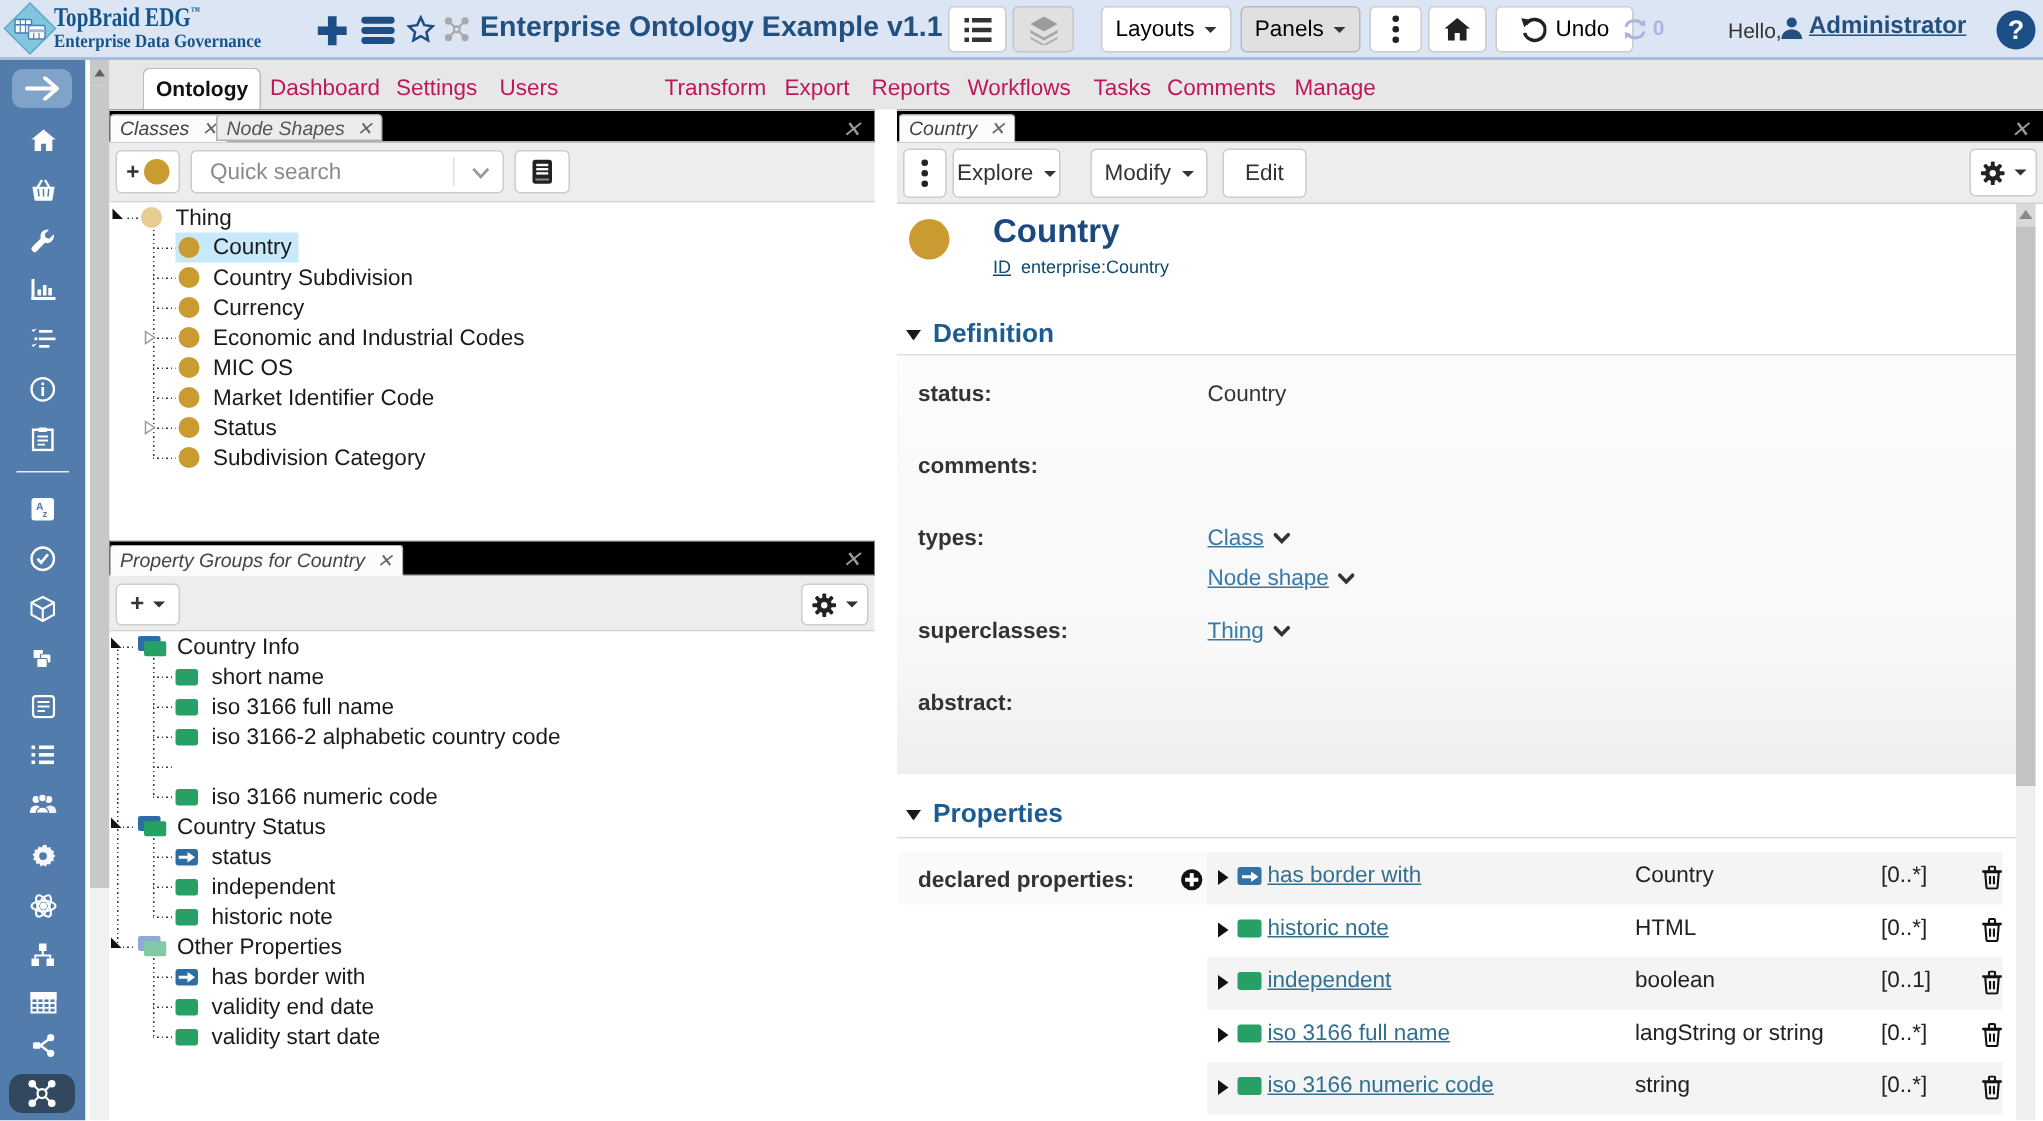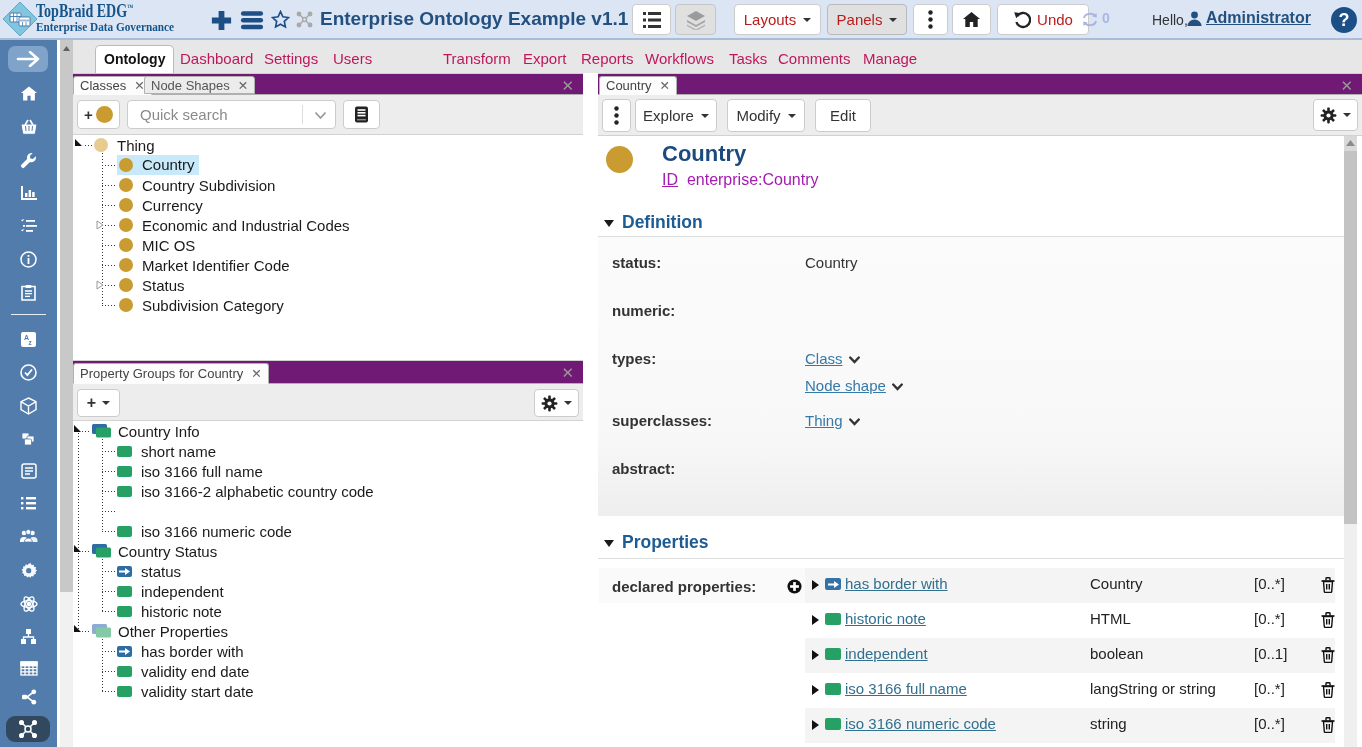--- a/index.html
+++ b/index.html
@@ -14,7 +14,7 @@
 #logo-text1 sup { font-size:8px; }
 #logo-text2 { left:36px; top:20px; font-family:"Liberation Serif", serif; font-weight:bold; font-size:12.5px; color:#15548a; transform:scaleX(0.9); transform-origin:0 0; white-space:nowrap; }
 #hdr-title { left:320px; top:8px; font-size:19px; font-weight:bold; color:#24507f; }
-.hbtn { position:absolute; top:4px; height:31px; background:#fff; border:1px solid #ccc; border-radius:4px; display:flex; align-items:center; justify-content:center; font-size:15px; color:#b91c1c; }
+.hbtn { position:absolute; top:4px; height:31px; background:#fff; border:1px solid #ccc; border-radius:4px; display:flex; align-items:center; justify-content:center; font-size:15px; color:#000000; }
 .hbtn.gray { background:#e0e0e0; }
 .caret { display:inline-block; width:0; height:0; border-left:4px solid transparent; border-right:4px solid transparent; border-top:4px solid #333; margin-left:7px; }
 #redo-grp { left:1082px; top:11px; color:#aab7e2; font-size:14px; font-weight:bold; }

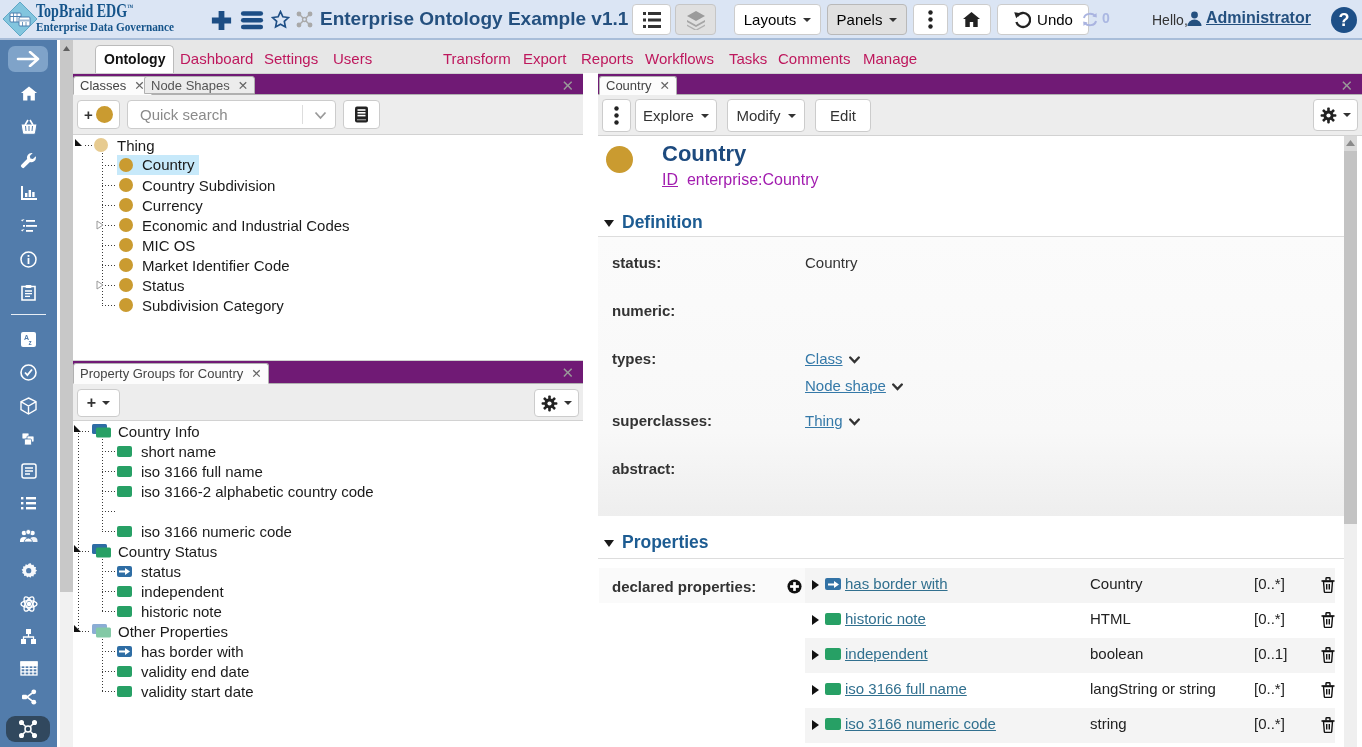--- a/index.html
+++ b/index.html
@@ -41,7 +41,7 @@
 #tab-active { position:absolute; left:22px; top:5px; height:28px; line-height:26px; background:#fff; border:1px solid #bbb; border-bottom:none; border-radius:5px 5px 0 0; font-weight:bold; font-size:14px; color:#111; padding:0 8px; }
 
 
-.tabbar { position:absolute; background:#701a75; border-bottom:1px solid #b0b0b0; border-top:1px solid #cfcfcf; }
+.tabbar { position:absolute; background:#000000; border-bottom:1px solid #b0b0b0; border-top:1px solid #cfcfcf;font-style:italic; }
 .ptab { position:absolute; top:2px; bottom:-1px; background:#fcfcfc; border:1px solid #b0b0b0; border-bottom:1px solid #fcfcfc; border-radius:3px 3px 0 0; font-size:13px; color:#444; display:flex; align-items:center; padding:0 6px; gap:8px; }
 .ptab.inactive { background:#ececec; border-bottom:1px solid #b0b0b0; bottom:0; color:#555; }
 .tx { color:#666; font-size:12.5px; }

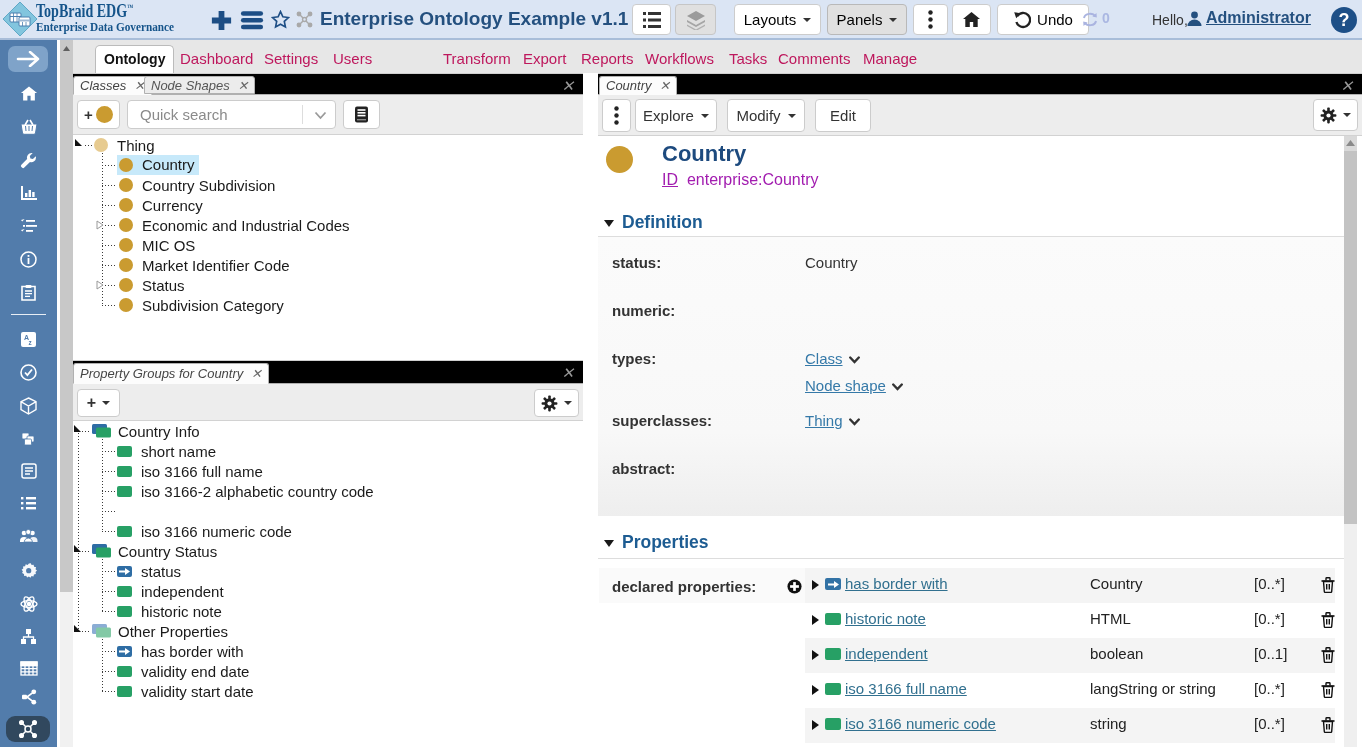--- a/index.html
+++ b/index.html
@@ -515,7 +515,7 @@
         </g>
       </svg>
     </div>
-  <div class="tbtn" style="left:37px; top:4px; width:82px; height:33px;">Explore<span class="caret"></span></div>
+  <div class="tbtn" style="left:37px; top:4px; width:72px; height:33px;">Explore<span class="caret"></span></div>
   <div class="tbtn" style="left:129px; top:4px; width:78px; height:33px;">Modify<span class="caret"></span></div>
   <div class="tbtn" style="left:217px; top:4px; width:56px; height:33px;">Edit</div>
   <div class="tbtn" style="left:715px; top:4px; width:45px; height:32px; gap:6px;">

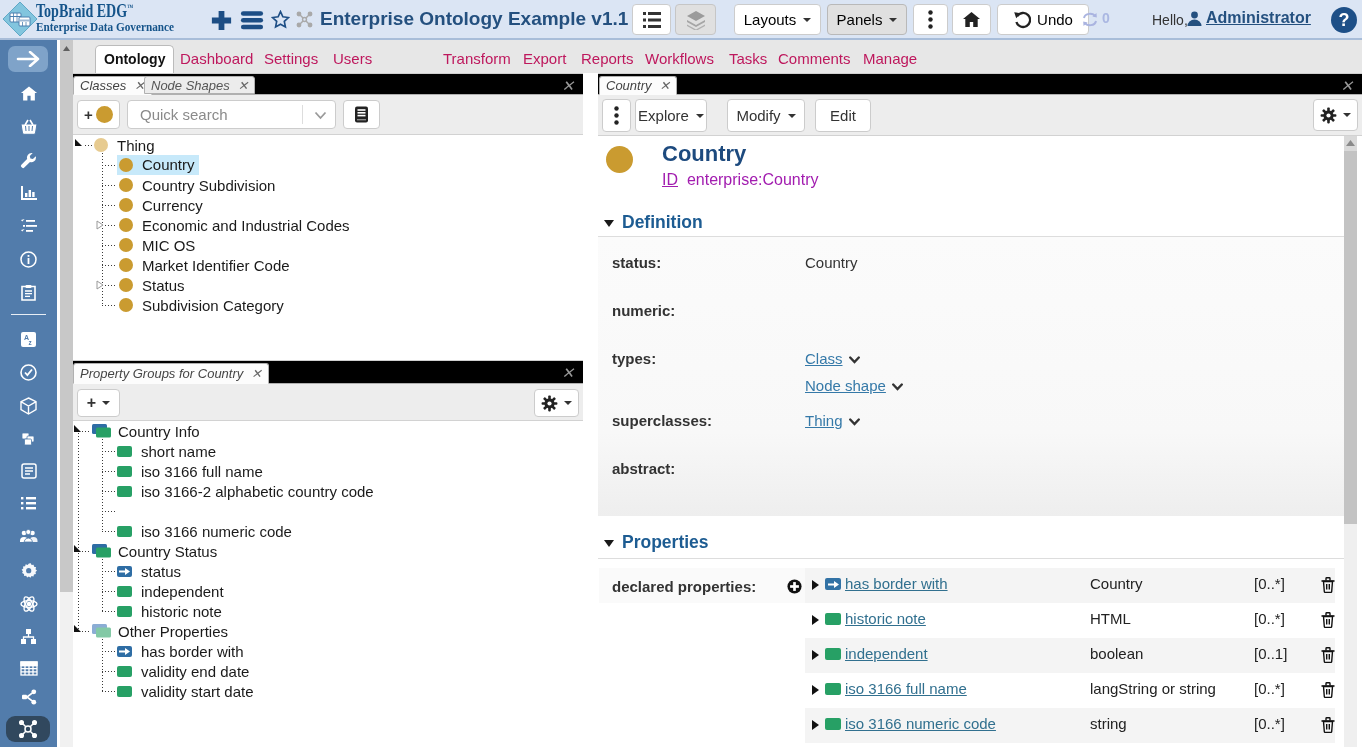--- a/index.html
+++ b/index.html
@@ -543,7 +543,7 @@
 
   <div class="abs" style="left:8px; top:10px; width:27px; height:27px; border-radius:50%; background:#ca9b30;"></div>
   <div class="abs" style="left:64px; top:5px; font-size:22px; font-weight:bold; color:#1d4a7e;">Country</div>
-  <div class="abs" style="left:64px; top:35px; font-size:16px; color:#a21caf;"><span style="text-decoration:underline;">ID</span>&nbsp; enterprise:Country</div>
+  <div class="abs" style="left:64px; top:35px; font-size:12px; color:#0c4a6e;"><span style="text-decoration:underline;">ID</span>&nbsp; enterprise:Country</div>
 
   <div class="sech" style="left:6px; top:76px;"><span class="tri"></span>Definition</div>
   <div class="abs" style="left:0; top:100px; width:746px; height:280px; background:linear-gradient(180deg,#fbfbfb 0%,#f8f8f8 70%,#eeeeee 100%); border-top:1px solid #ddd;"></div>

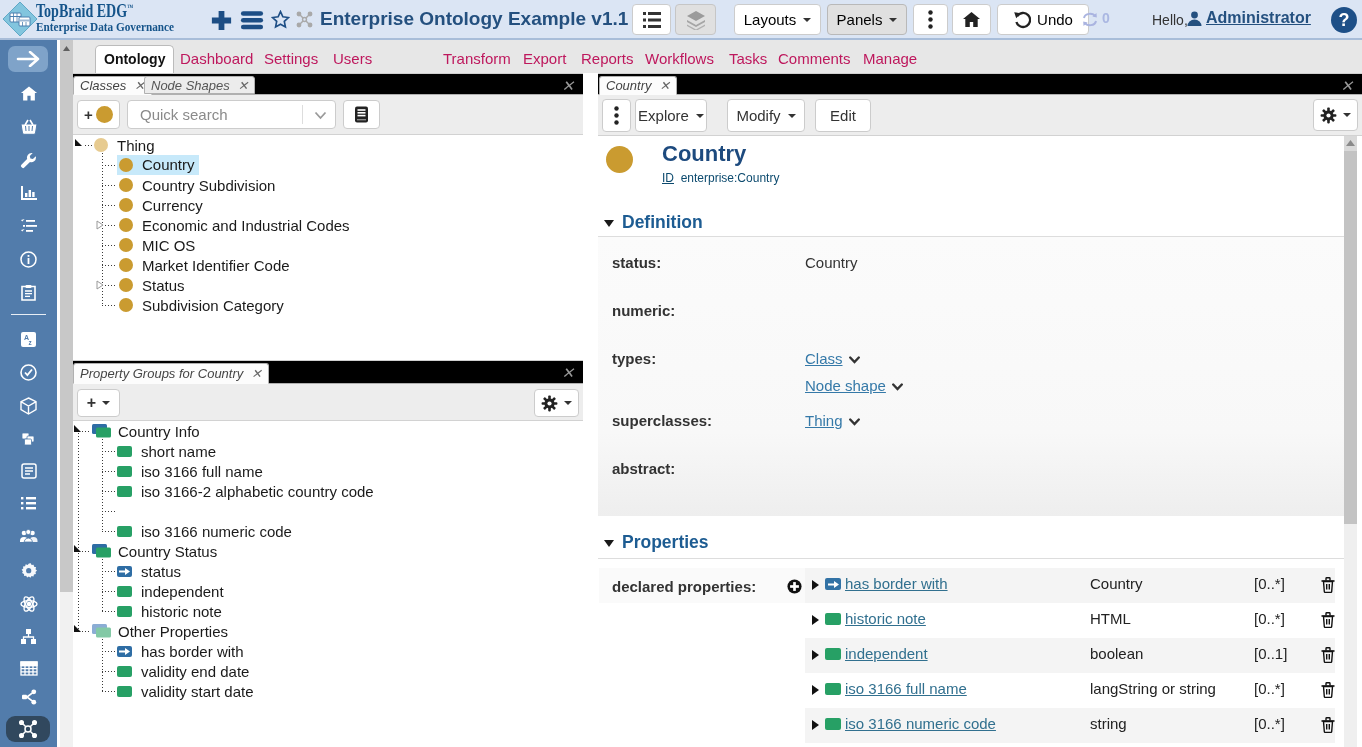--- a/index.html
+++ b/index.html
@@ -549,7 +549,7 @@
   <div class="abs" style="left:0; top:100px; width:746px; height:280px; background:linear-gradient(180deg,#fbfbfb 0%,#f8f8f8 70%,#eeeeee 100%); border-top:1px solid #ddd;"></div>
   <div class="flabel" style="top:118px; left:14px;">status:</div>
   <div class="fval" style="top:118px; left:207px;">Country</div>
-  <div class="flabel" style="top:166px; left:14px;">numeric:</div>
+  <div class="flabel" style="top:166px; left:14px;">comments:</div>
   <div class="flabel" style="top:214px; left:14px;">types:</div>
   <div class="fval" style="top:214px; left:207px;"><a class="lk">Class</a><svg class="chev" width="11" height="8" viewBox="0 0 11 8" style="margin-left:6px;">
         <path d="M1.2 1.5 L5.5 6 L9.8 1.5" fill="none" stroke="#333" stroke-width="2.4" stroke-linecap="round"></path>

